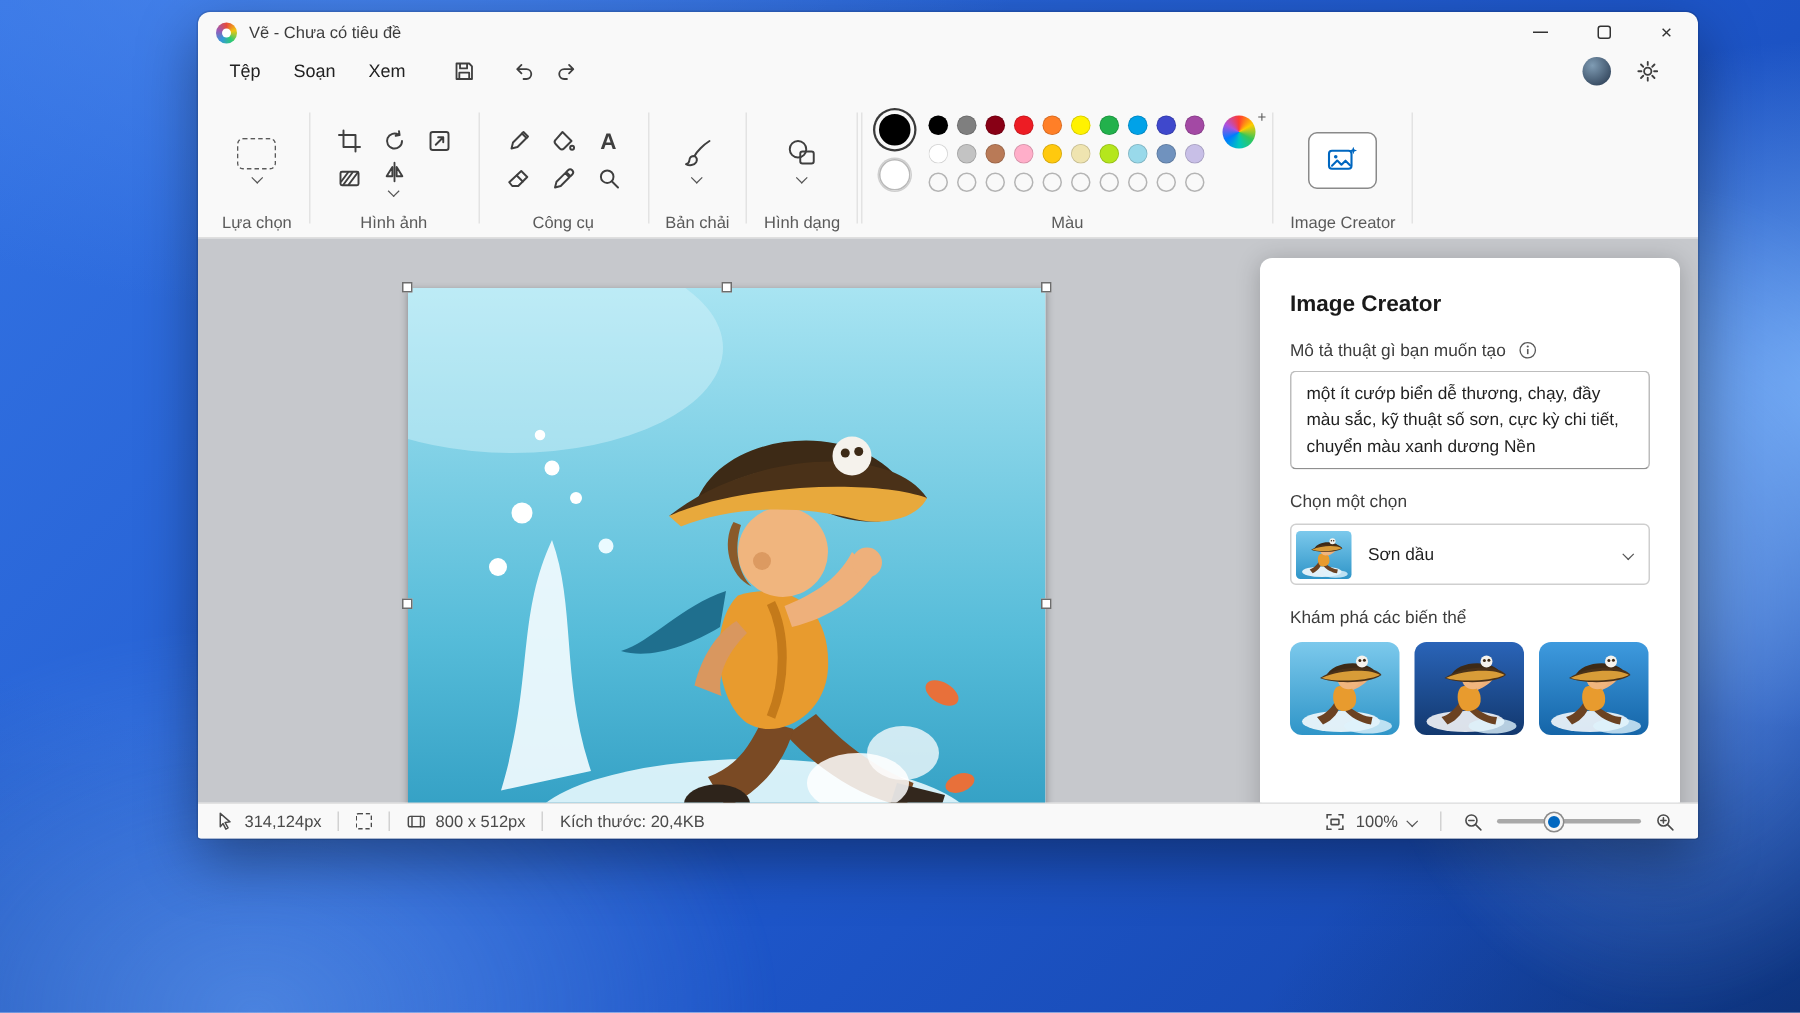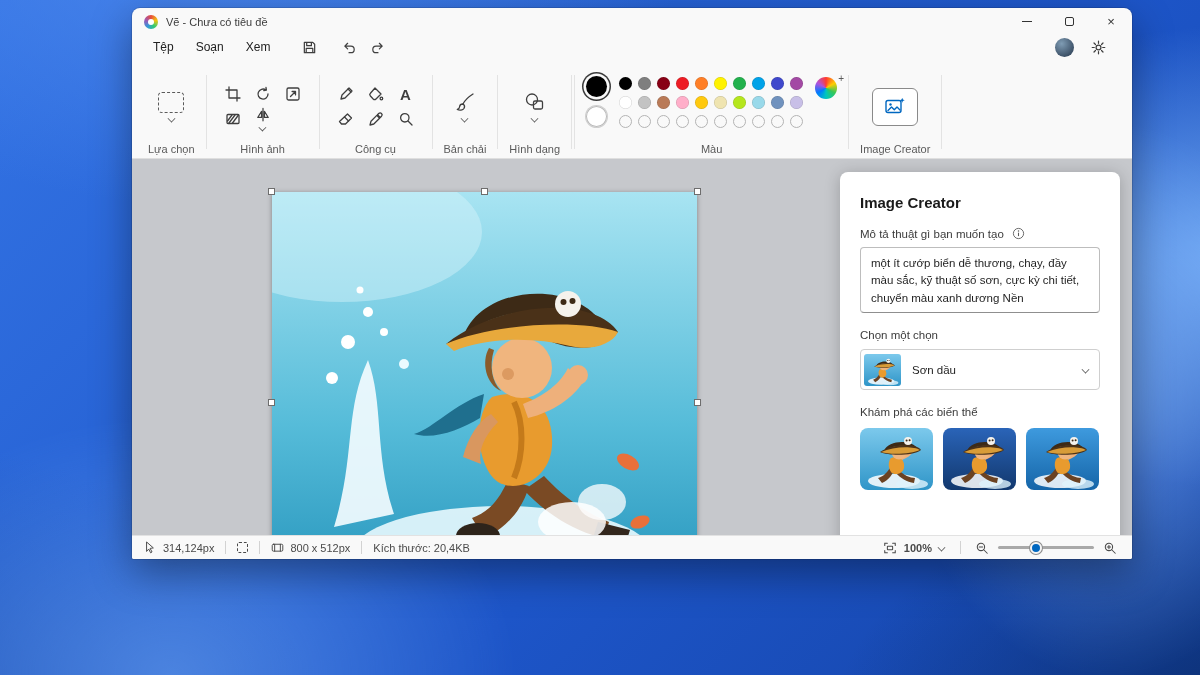--- a/index.html
+++ b/index.html
@@ -141,7 +141,7 @@
   .dash-sq { width:11px; height:11px; border:1.2px dashed #4a4a4a; border-radius:2px; display:block; }
   .sright { margin-left:auto; display:flex; align-items:center; }
   .zoomdd { display:flex; align-items:center; gap:6px; background:none; border:none; font-size:11px;
-    color:#4a4a4a; margin:0 4px;font-weight:bold; }
+    color:#4a4a4a; margin:0 4px; }
   .zbtn { background:none; border:none; display:flex; align-items:center; justify-content:center; width:20px; }
   .zbtn svg { width:14px; height:14px; stroke:#4a4a4a; fill:none; stroke-width:1.2; stroke-linecap:round; }
   .zslider { width:96px; height:3px; background:#a9a9a9; border-radius:2px; position:relative; margin:0 6px; }

